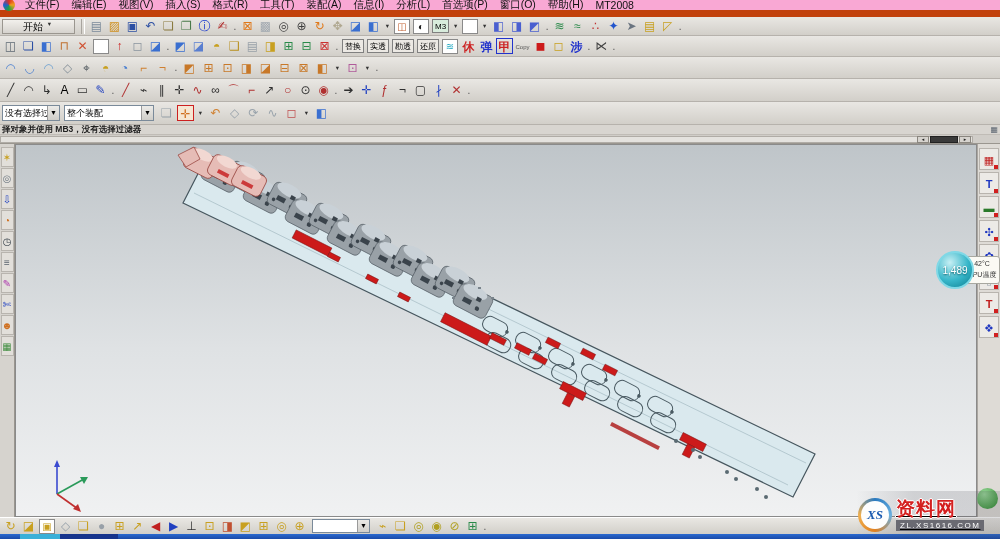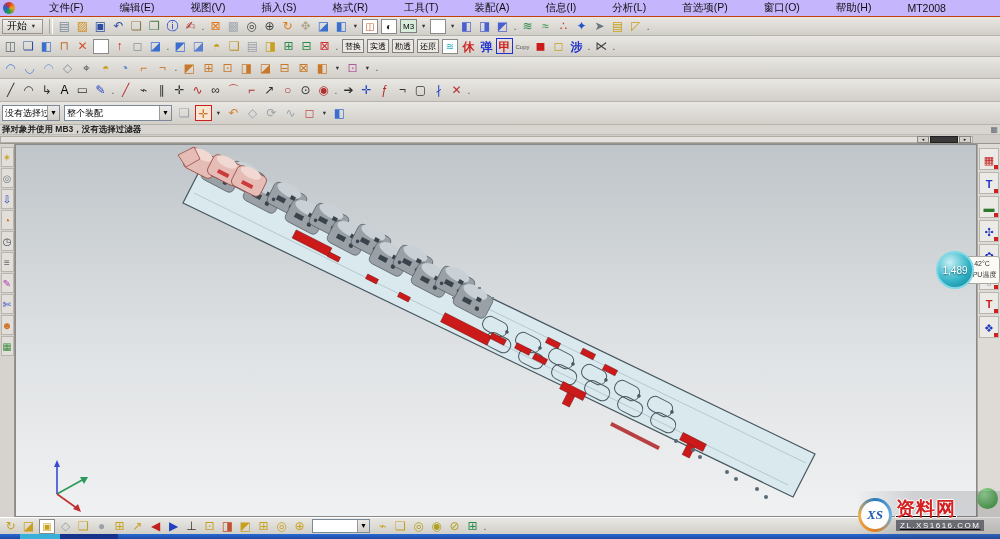--- a/index.html
+++ b/index.html
@@ -8,8 +8,8 @@
   #app { position:relative; width:1000px; height:539px; background:#d6d3ce; }
 
   
-  .menubar { height:17px; display:flex; align-items:center; background:#c4b5fd;
-             border-bottom:1px solid #c2410c; font-size:10.5px; padding:0 3px; color:#111;gap:24px; }
+  .menubar { height:17px; display:flex; align-items:center; background:#f9a8d4;
+             border-bottom:7px solid #c2410c; font-size:10.5px; padding:0 3px; color:#111; }
   .nxlogo { width:12px; height:12px; border-radius:50%; margin-right:4px; flex:0 0 auto;
             background:conic-gradient(#e03020,#f0a020,#20a040,#2060d0,#e03020); }
   .menu-item { padding:1px 6px; white-space:nowrap; cursor:default; }

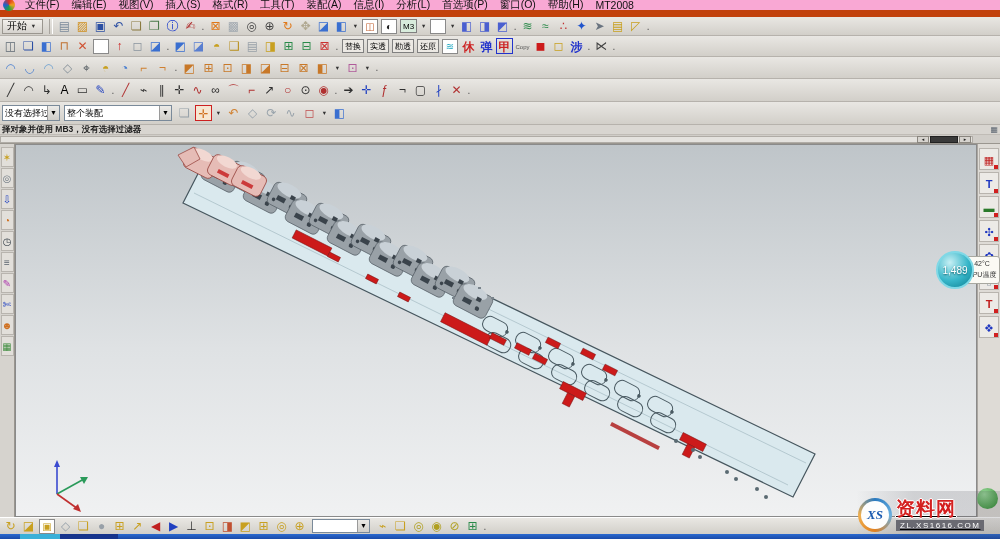--- a/index.html
+++ b/index.html
@@ -32,9 +32,9 @@
           height:14px; padding:1px 2px; margin:0 1px; white-space:nowrap; flex:0 0 auto; }
   .tch { font-size:12px; font-weight:bold; width:17px; height:16px; line-height:16px;
          text-align:center; border:1px solid transparent; flex:0 0 auto; }
-  .startbtn { display:inline-flex; align-items:center; gap:2px; border:1px solid #9a968f;
+  .startbtn { display:inline-flex; align-items:flex-start; gap:2px; border:1px solid #9a968f;
               background:linear-gradient(#f2f0ec,#d6d3ce); height:15px; font-size:10px;
-              padding:0 4px; margin-right:3px; flex:0 0 auto; }
+              padding:0 20px; margin-right:3px; flex:0 0 auto; }
   .combo { display:inline-flex; align-items:center; border:1px solid #7a8a9a; background:#fff;
            height:16px; font-size:9px; overflow:hidden; flex:0 0 auto; margin-right:3px; }
   .combo .cval { padding:0 2px; white-space:nowrap; overflow:hidden; }

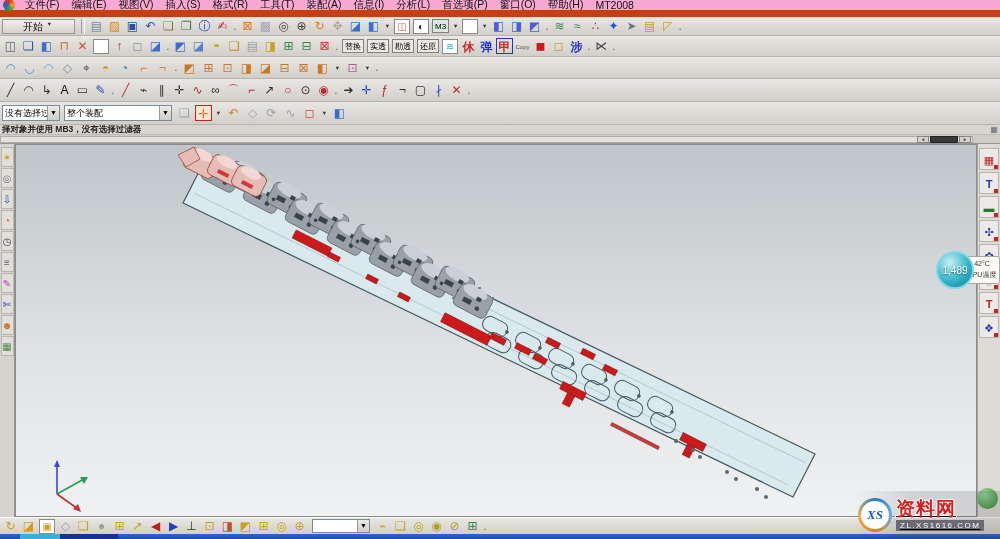--- a/index.html
+++ b/index.html
@@ -274,7 +274,7 @@
       <span class="cval">没有选择过滤器</span>
       <span class="carr" style="margin-left:auto">▼</span>
     </span>
-    <span class="combo" style="width:108px">
+    <span class="combo" style="width:90px">
       <span class="cval">整个装配</span>
       <span class="carr" style="margin-left:auto">▼</span>
     </span>

